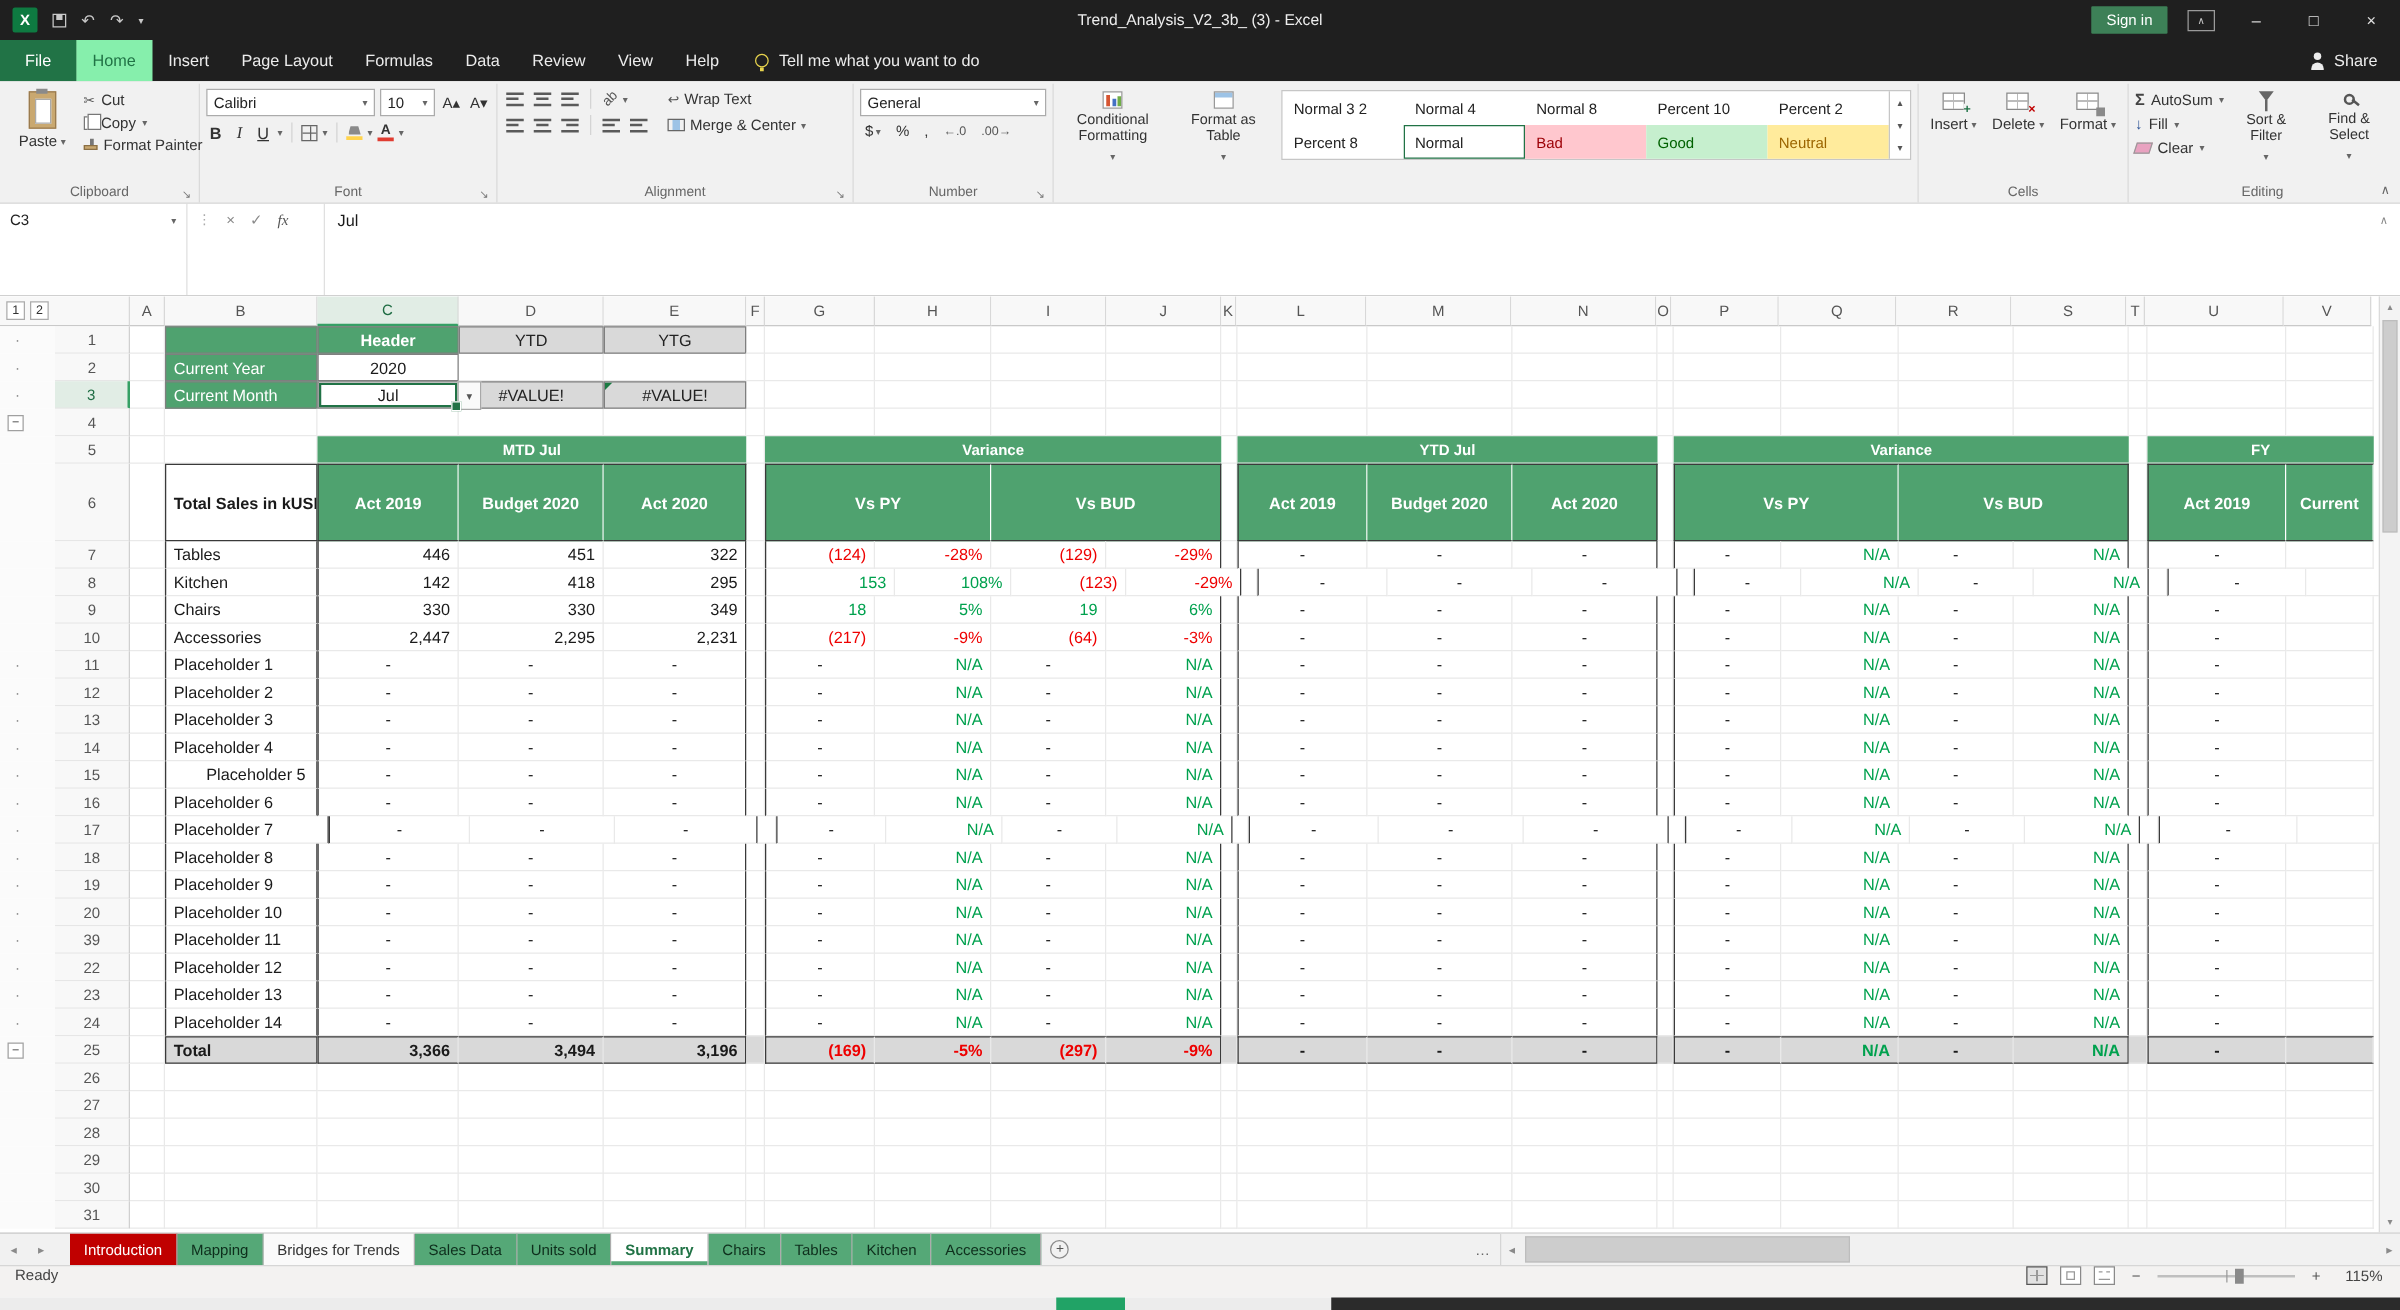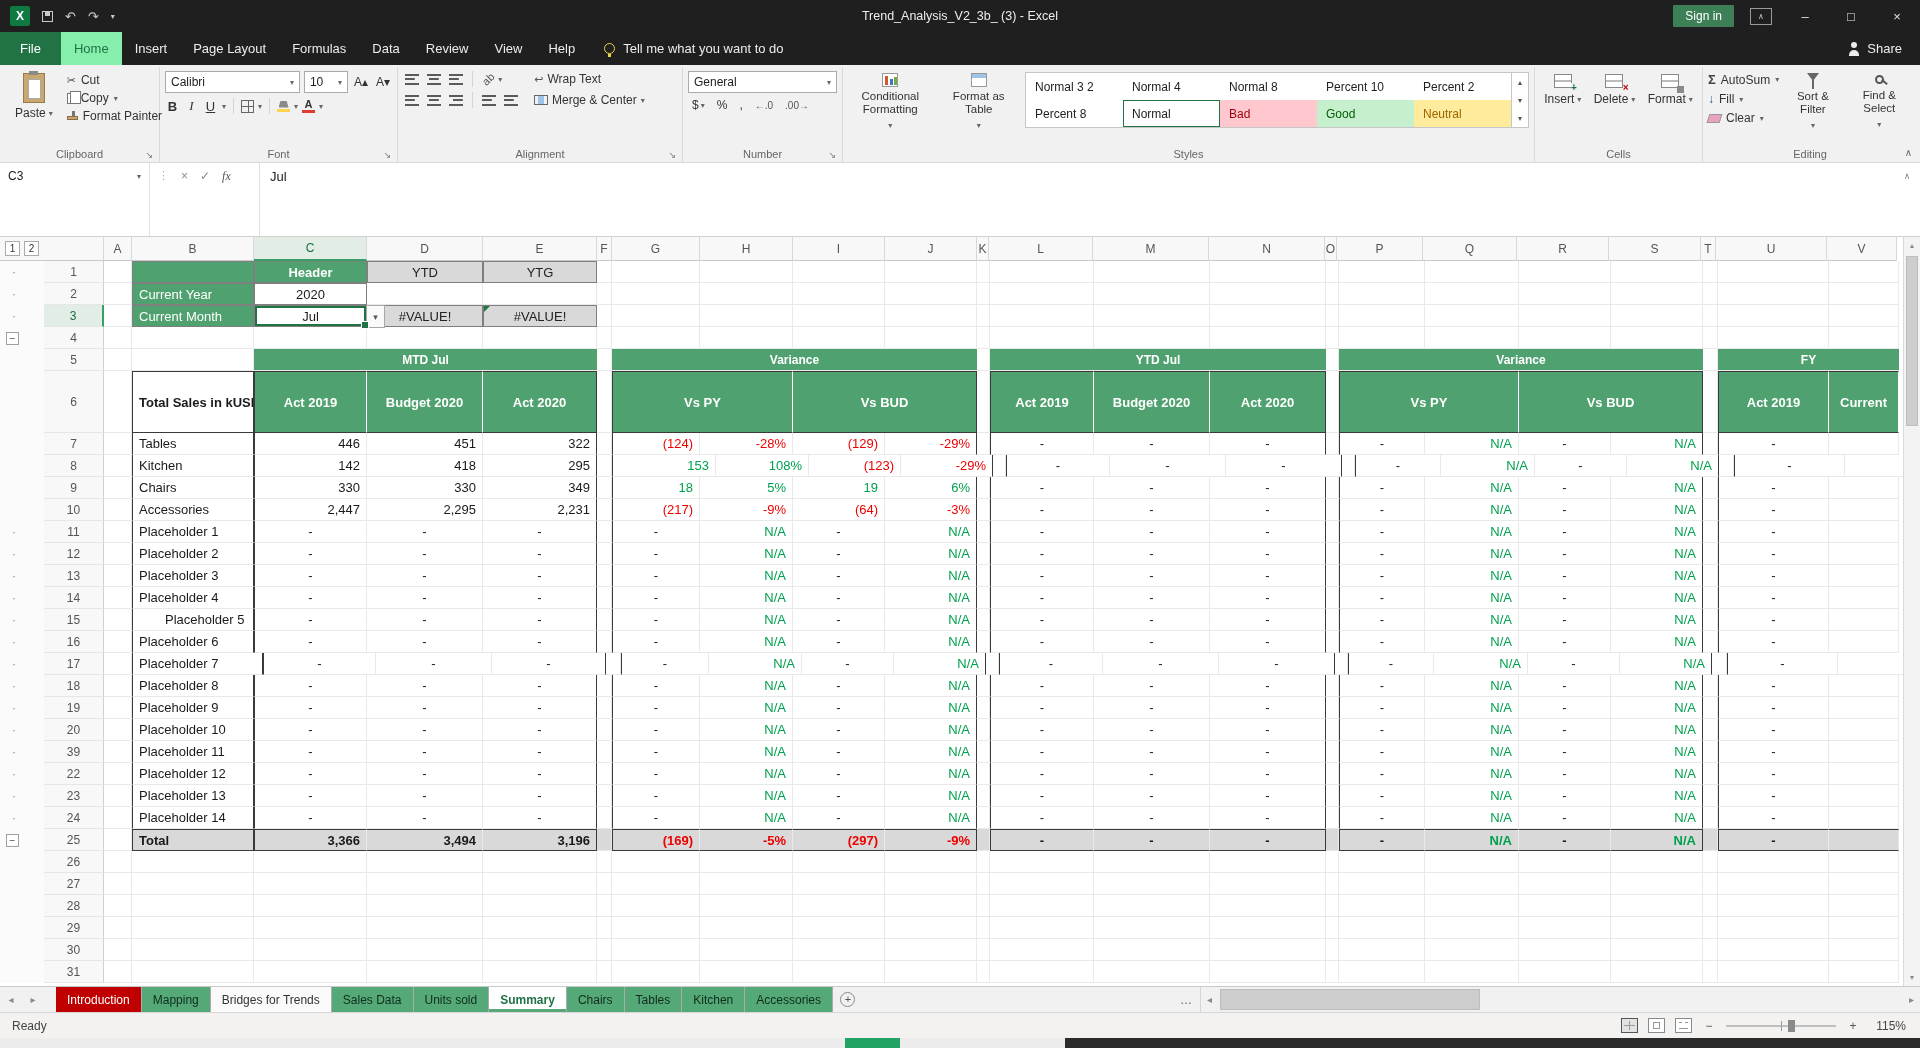--- a/index.html
+++ b/index.html
@@ -436,9 +436,6 @@
         </div>
       </div>
     </div>
-    <div class="rlabel">
-        <span>Styles</span>
-      </div>
   </div>
 
   <div class="rgroup" style="width:168px">

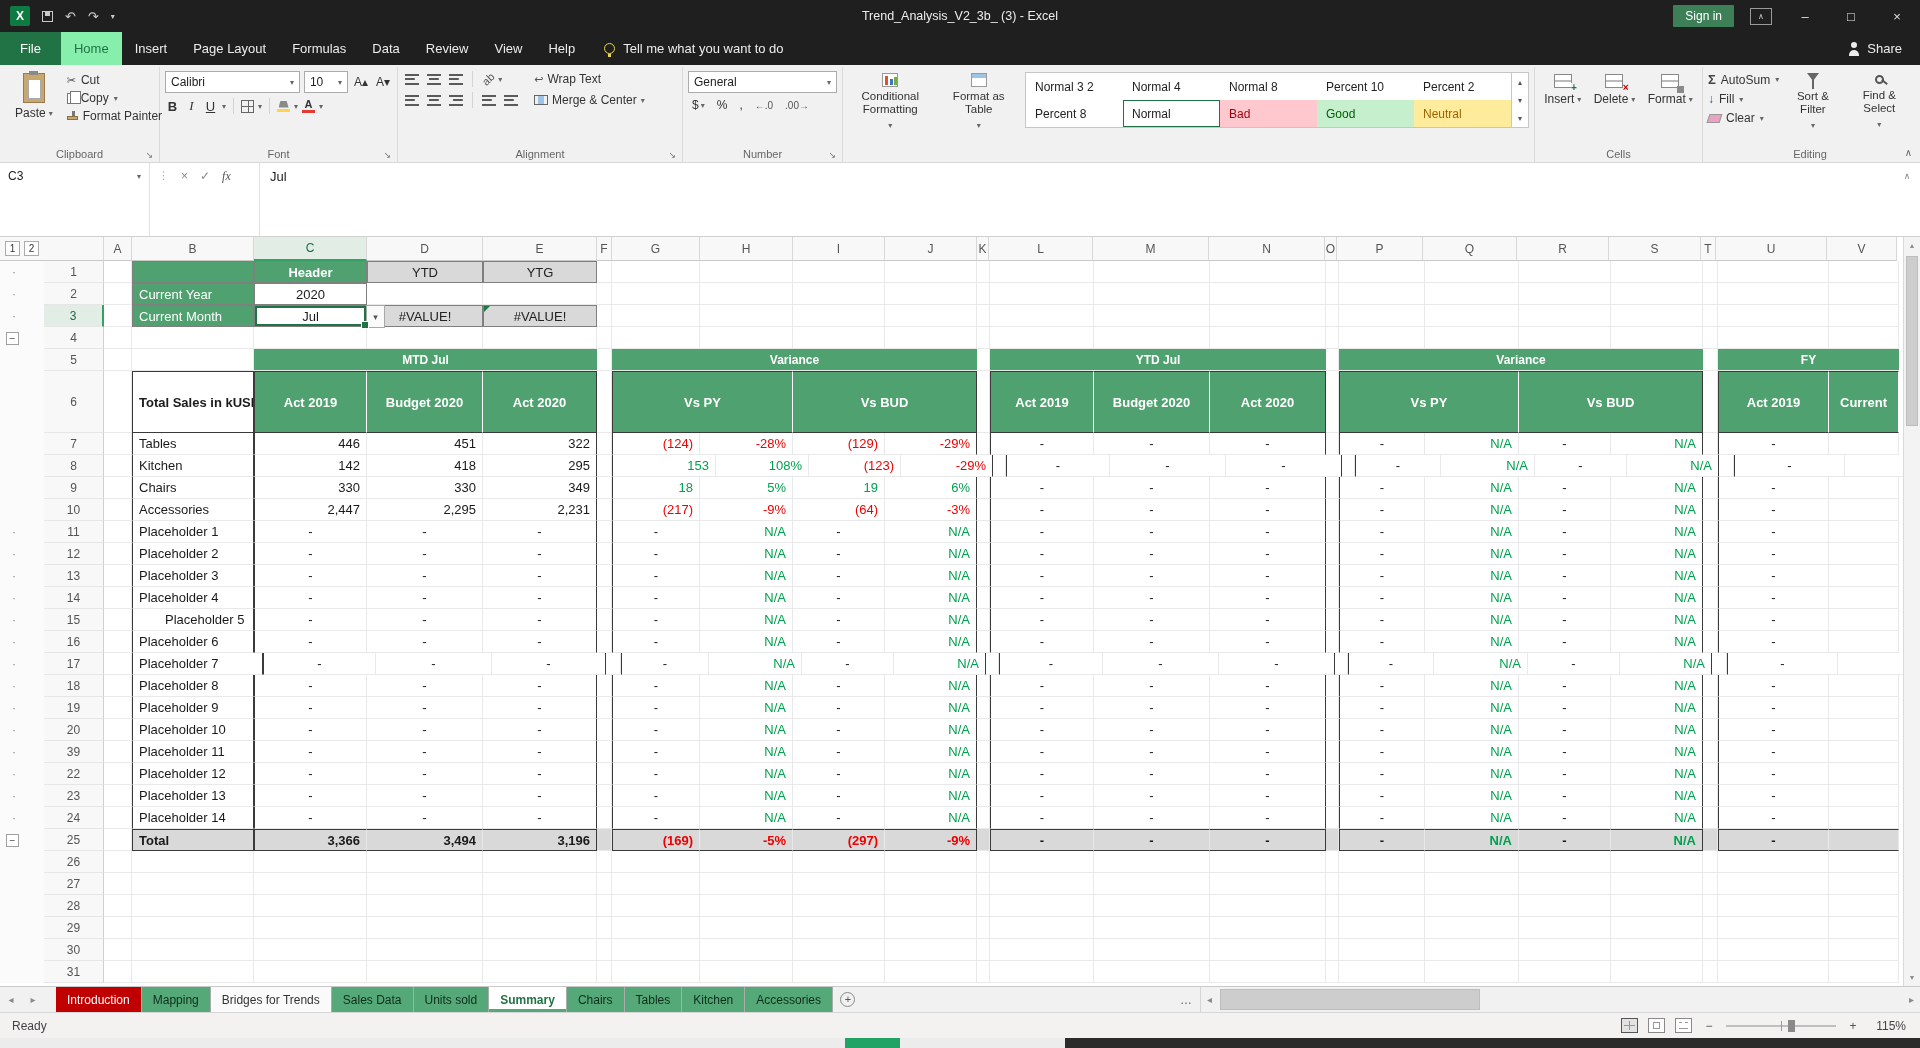--- a/index.html
+++ b/index.html
@@ -186,7 +186,7 @@
 .hs-thumb{position:absolute;left:2px;top:2px;bottom:2px;width:260px;background:#CDCDCD;border:1px solid #BDBDBD}
 
 
-.statusbar{flex:0 0 26px;background:#F3F2F1;border-top:1px solid #D6D6D6;display:flex;align-items:center;font-size:12px;color:#444}
+.statusbar{flex:0 0 26px;background:#F3F2F1;border-top:1px solid #D6D6D6;display:flex;align-items:flex-start;font-size:12px;color:#444}
 .status-left{padding:0 12px}
 .status-right{margin-left:auto;display:flex;align-items:center;gap:10px;padding-right:14px}
 .vico{width:17px;height:15px;border:1px solid #8A8A8A;background:#fff;position:relative}

